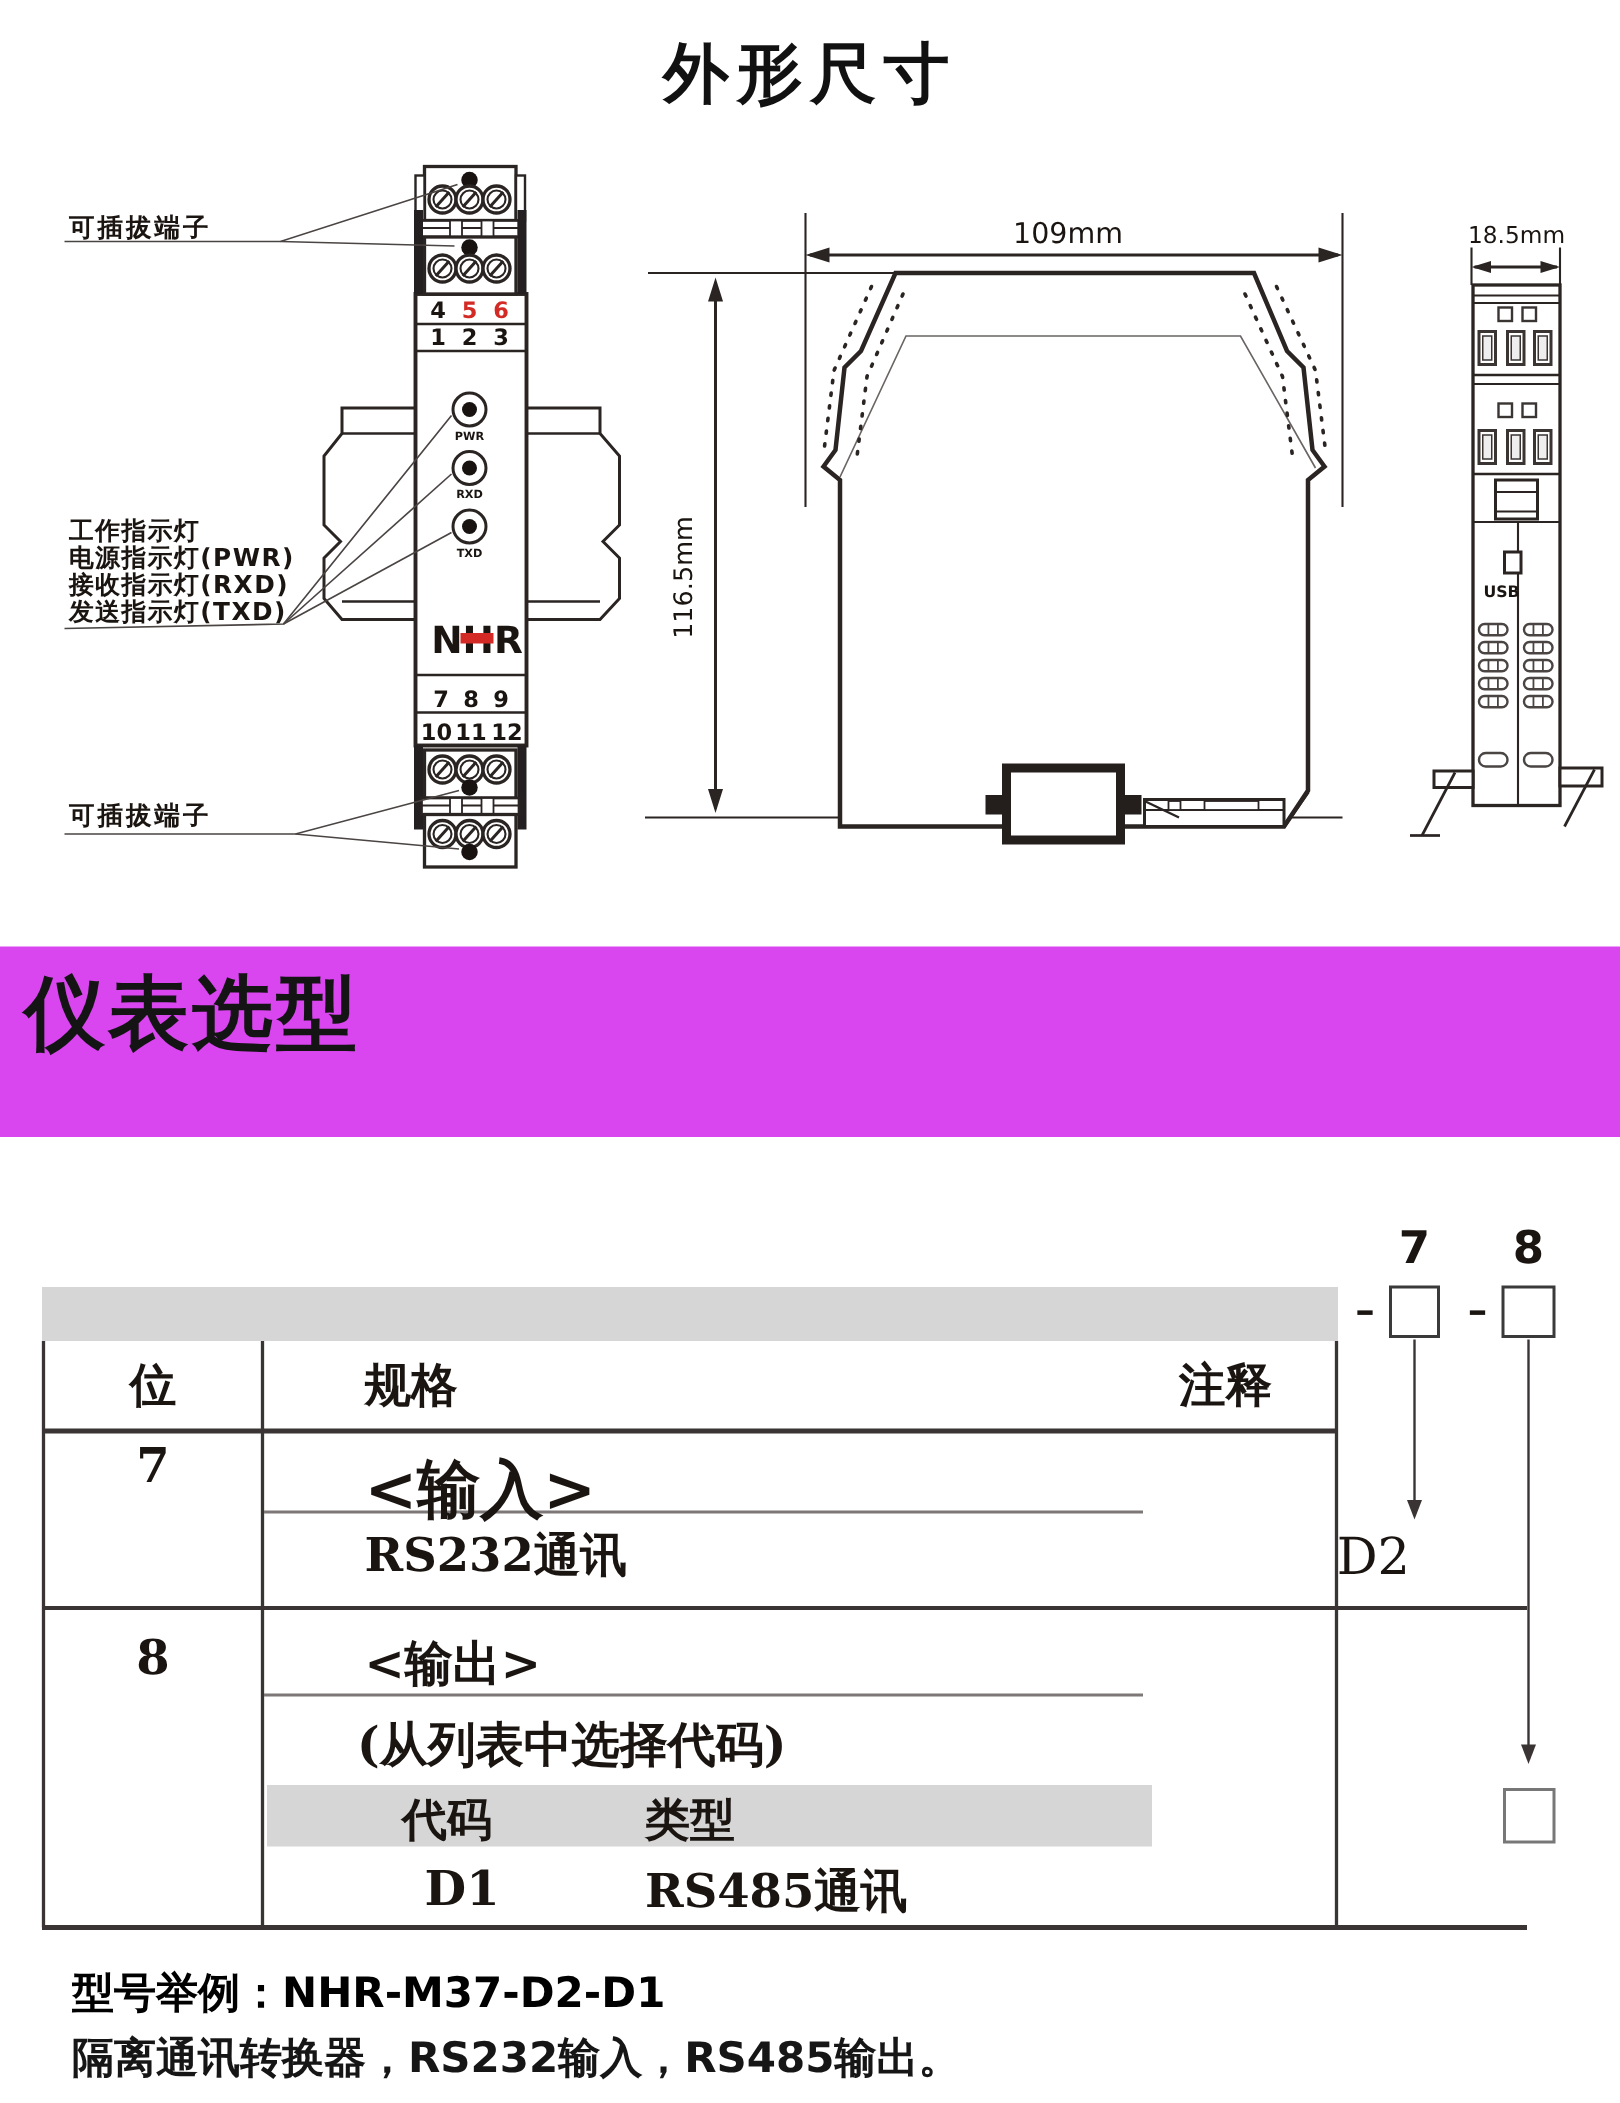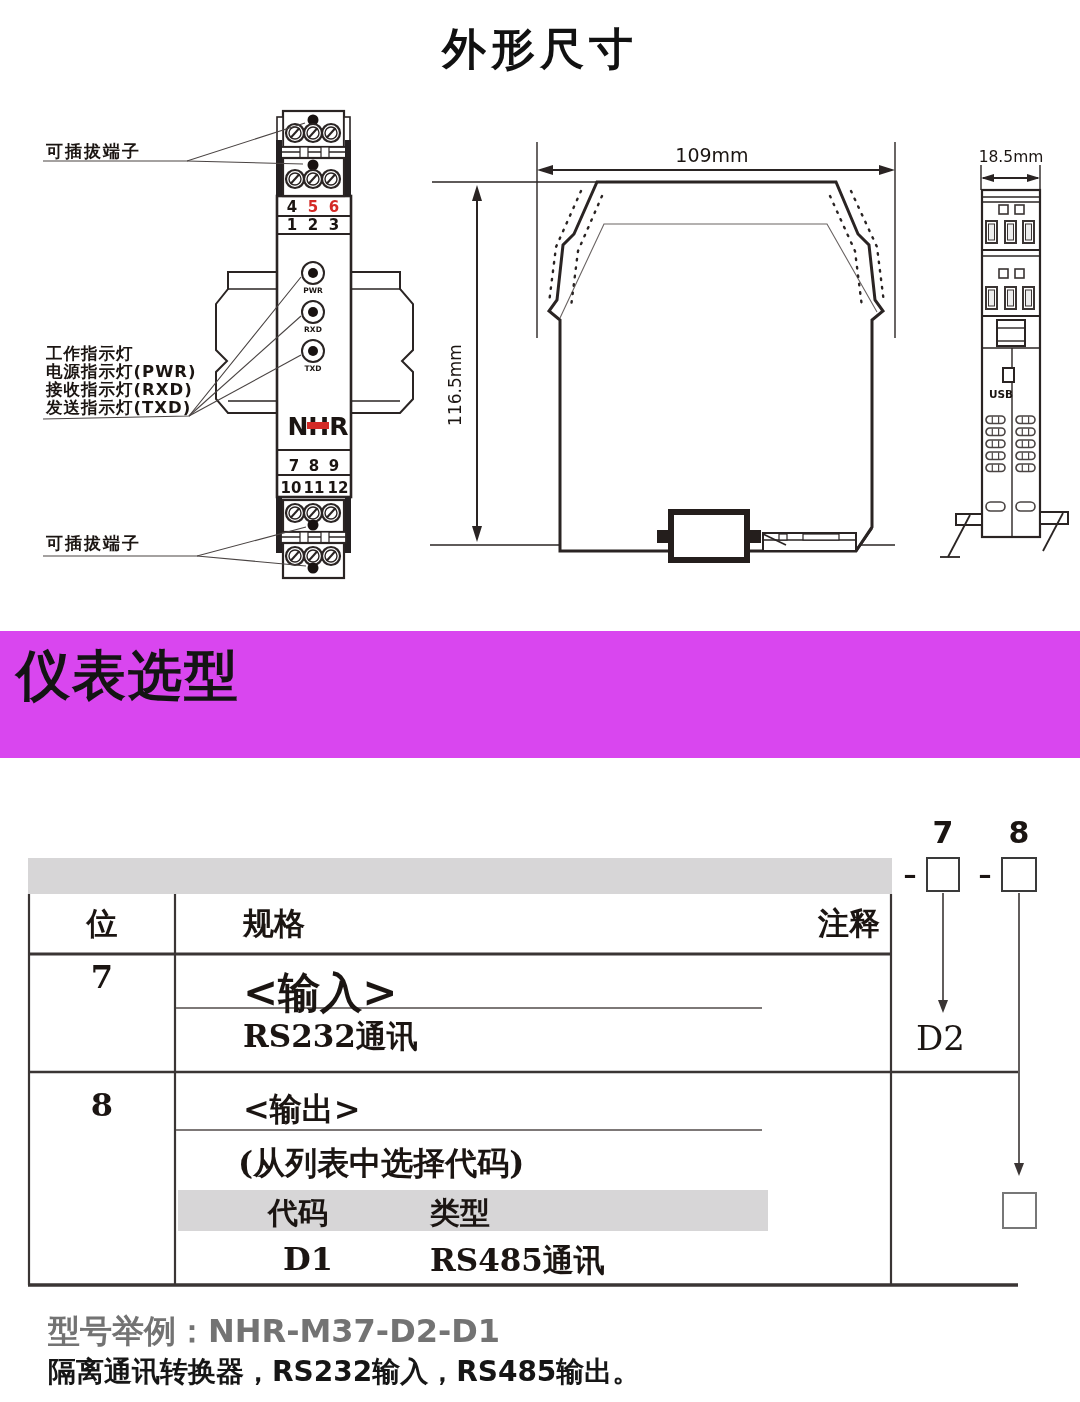--- a/index.html
+++ b/index.html
@@ -34,7 +34,7 @@
   .cell{font-weight:bold;}
   #col-pos{left:29px;top:903px;width:146px;text-align:center;font-size:31px;}
   #col-spec{left:243px;top:903px;font-size:31px;}
-  #col-note{left:786px;top:903px;font-size:31px;margin-left:32px;}
+  #col-note{left:786px;top:903px;font-size:31px;}
   #row7-pos{left:29px;top:958px;width:146px;text-align:center;font-size:32px;}
   #row7-title{left:243px;top:965px;font-size:42px;}
   #row7-value{left:243px;top:1016px;font-size:31px;}

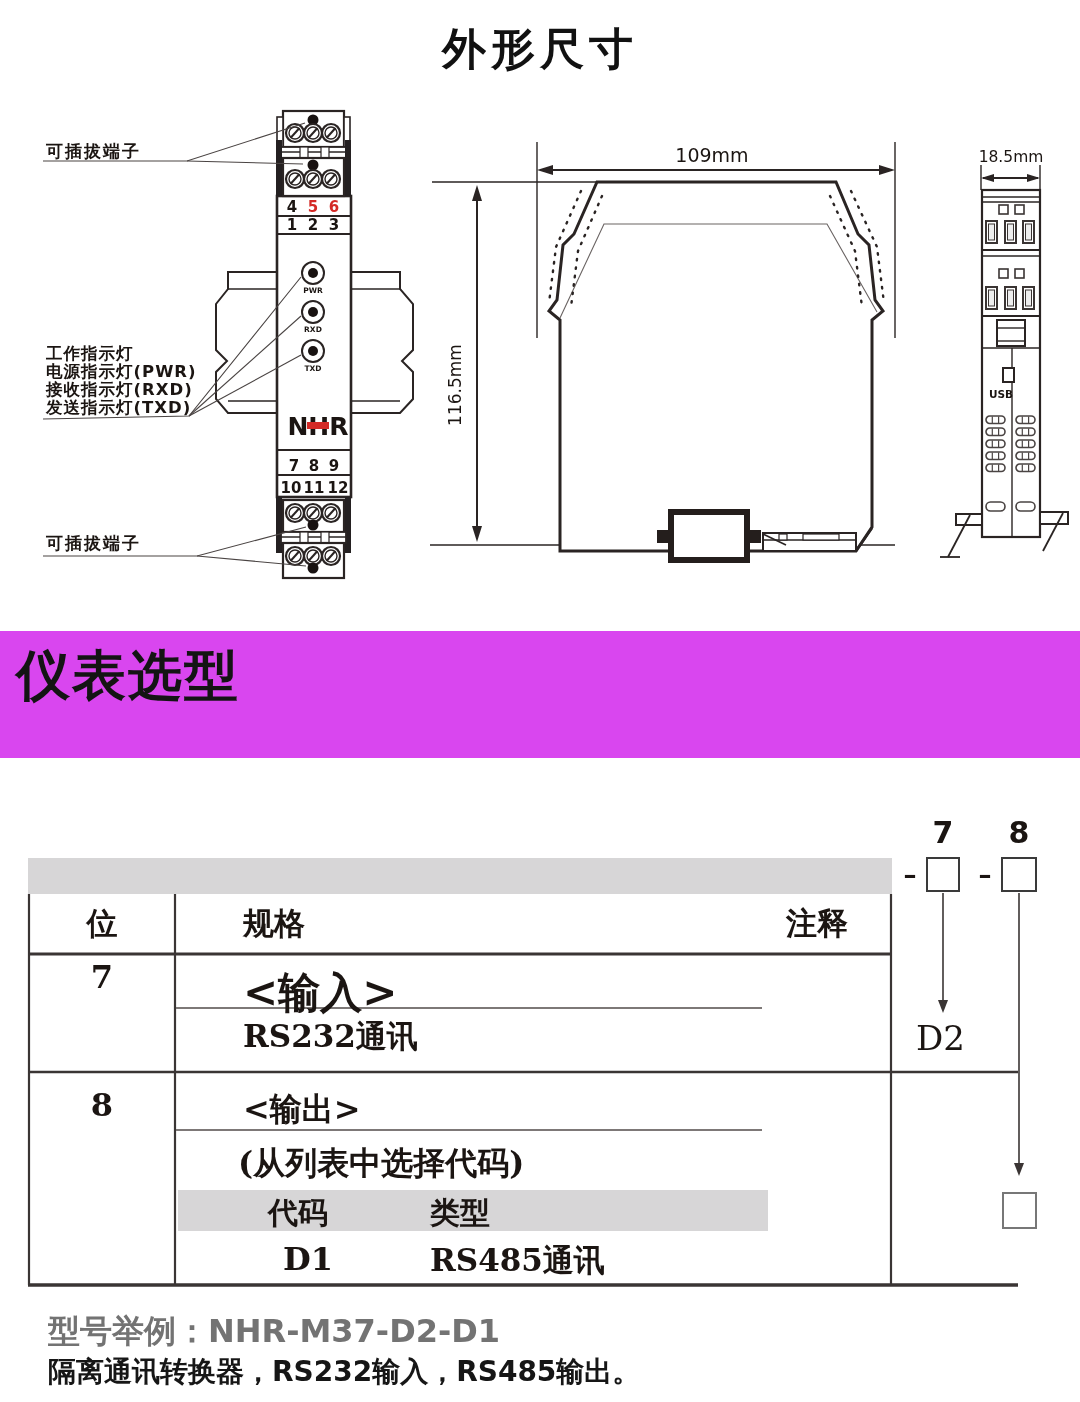--- a/index.html
+++ b/index.html
@@ -29,7 +29,7 @@
   #digit7{left:926px;top:815px;width:34px;text-align:center;font-size:30px;font-weight:bold;}
   #digit8{left:1001px;top:815px;width:36px;text-align:center;font-size:30px;font-weight:bold;}
   #target-box{left:1002px;top:1192px;width:35px;height:37px;border:2px solid #777;background:#fff;box-sizing:border-box;}
-  #d2-note{left:916px;top:1018px;width:64px;text-align:left;font-size:34px;}
+  #d2-note{left:876px;top:1018px;width:64px;text-align:right;font-size:34px;}
   #band-codes{left:178px;top:1190px;width:590px;height:41px;background:#d7d6d7;}
   .cell{font-weight:bold;}
   #col-pos{left:29px;top:903px;width:146px;text-align:center;font-size:31px;}

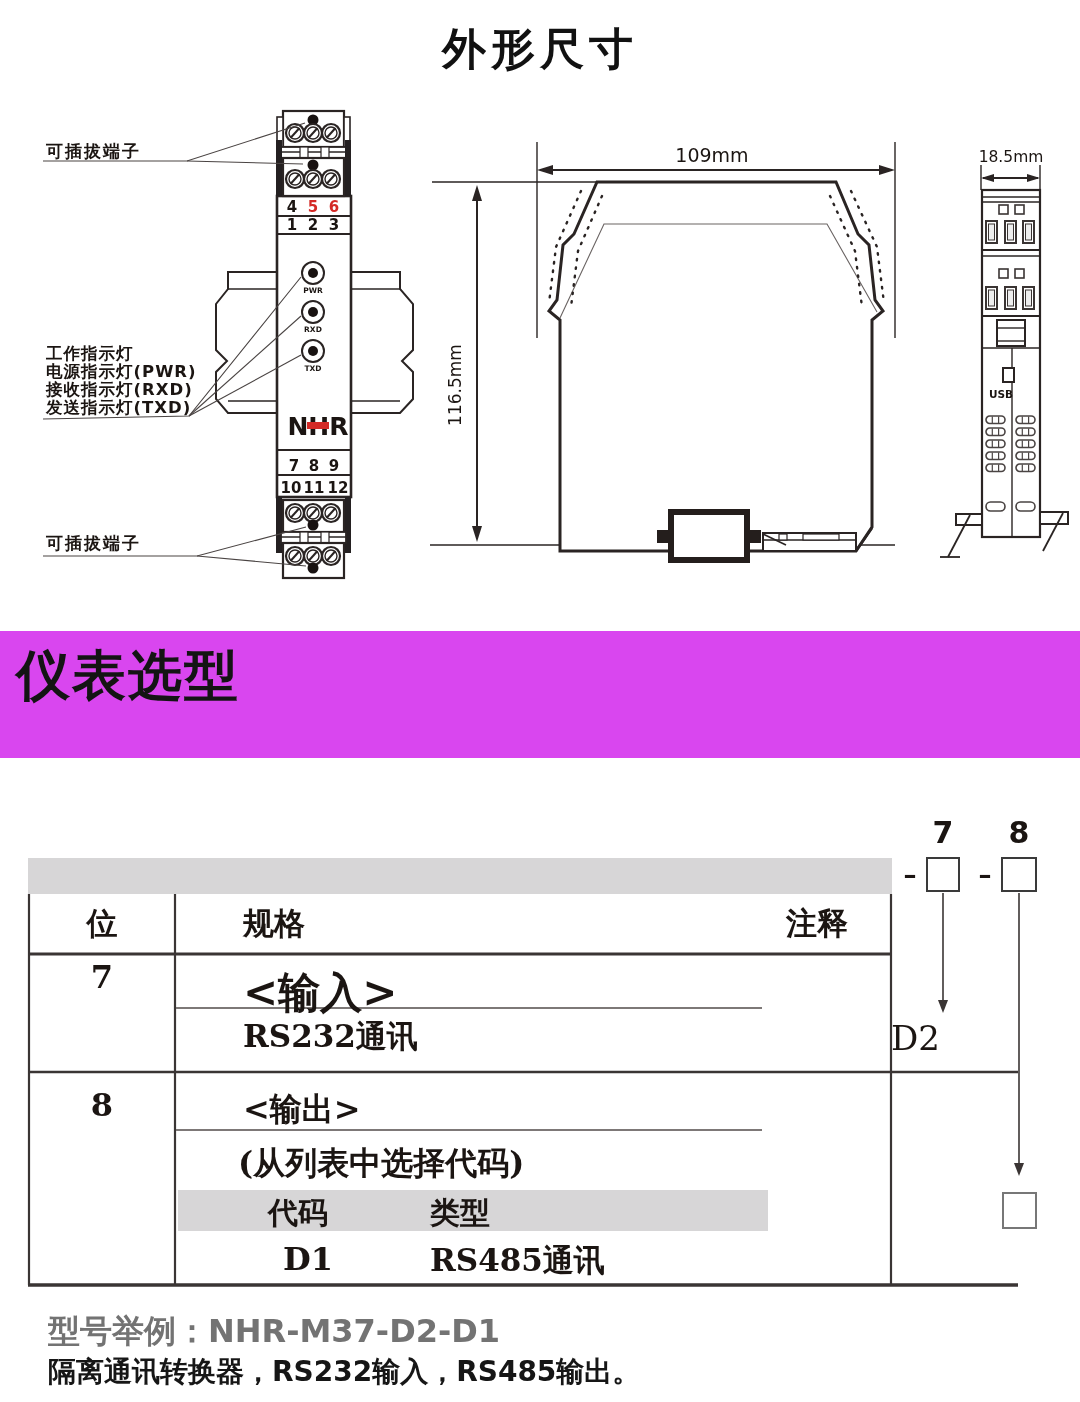--- a/index.html
+++ b/index.html
@@ -45,7 +45,7 @@
   #type-col{left:430px;top:1193px;font-size:30px;}
   #entry-code{left:283px;top:1240px;font-size:32px;}
   #entry-type{left:430px;top:1240px;font-size:31px;}
-  #example-title{left:48px;top:1310px;font-size:32px;font-weight:600;color:#737373;}
+  #example-title{left:48px;top:1310px;font-size:28px;font-weight:600;color:#000000;}
   #example-desc{left:48px;top:1353px;font-size:28px;font-weight:600;color:#161616;}
 </style>
 </head>

